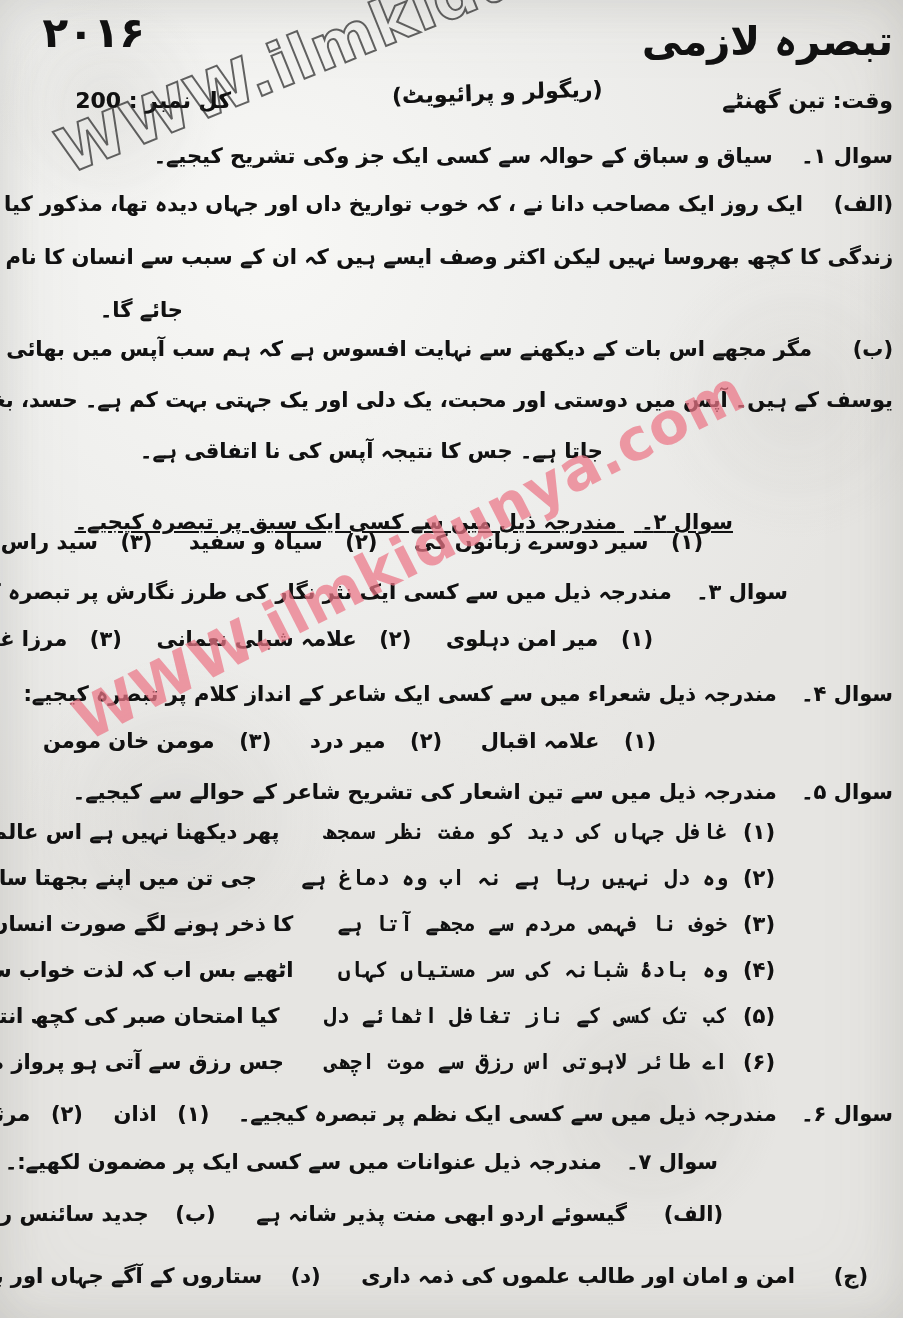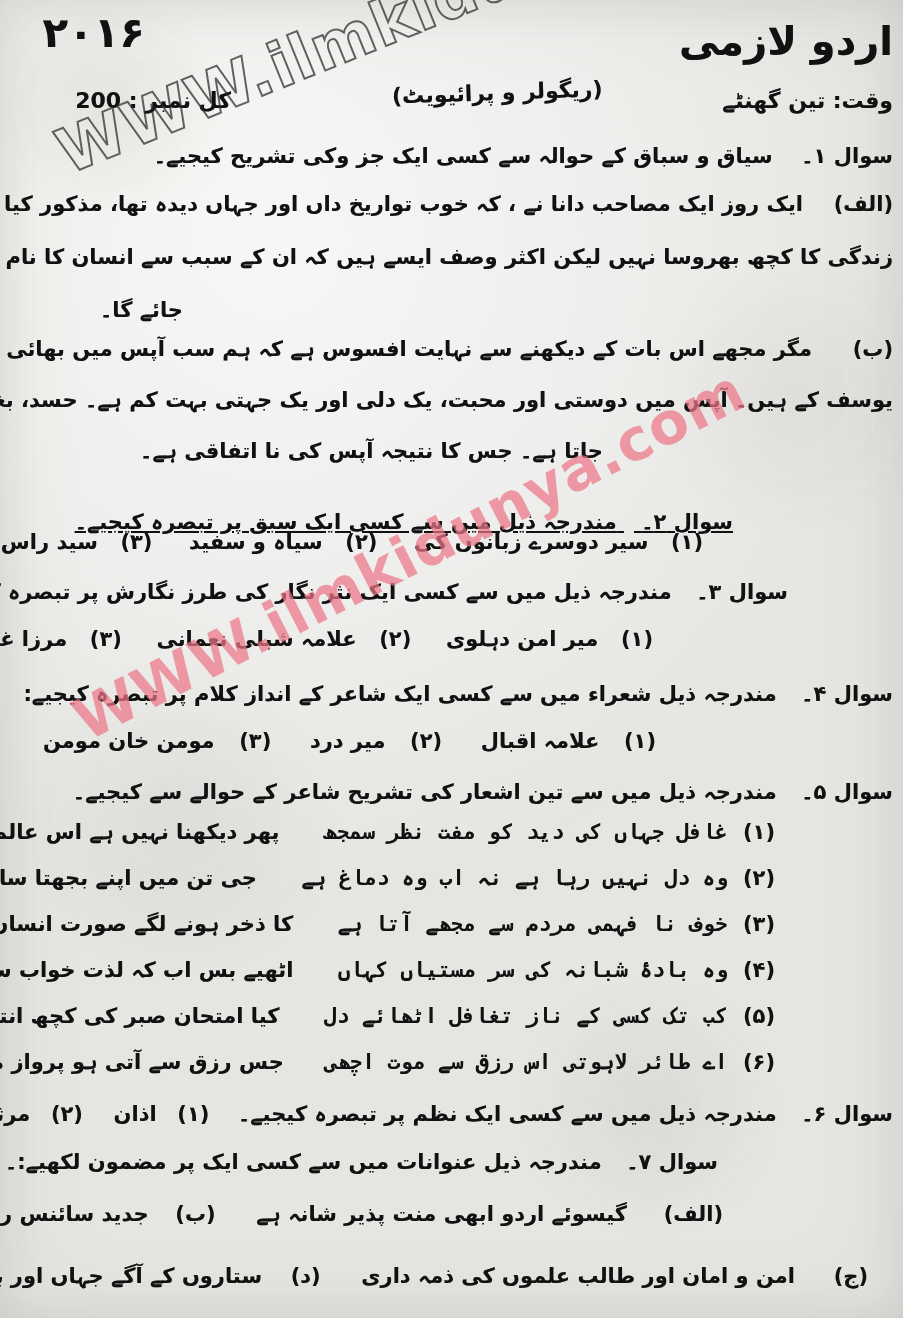--- a/index.html
+++ b/index.html
@@ -171,7 +171,7 @@
   <div class="content">
 
     <div class="year urdu">۲۰۱۶</div>
-    <div class="title urdu">اردو لازمی</div>
+    <div class="title urdu">تبصرہ لازمی</div>
     <div class="subtitle urdu">(ریگولر و پرائیویٹ)</div>
     <div class="time urdu">وقت: تین گھنٹے</div>
     <div class="marks urdu">کل نمبر : 200</div>

